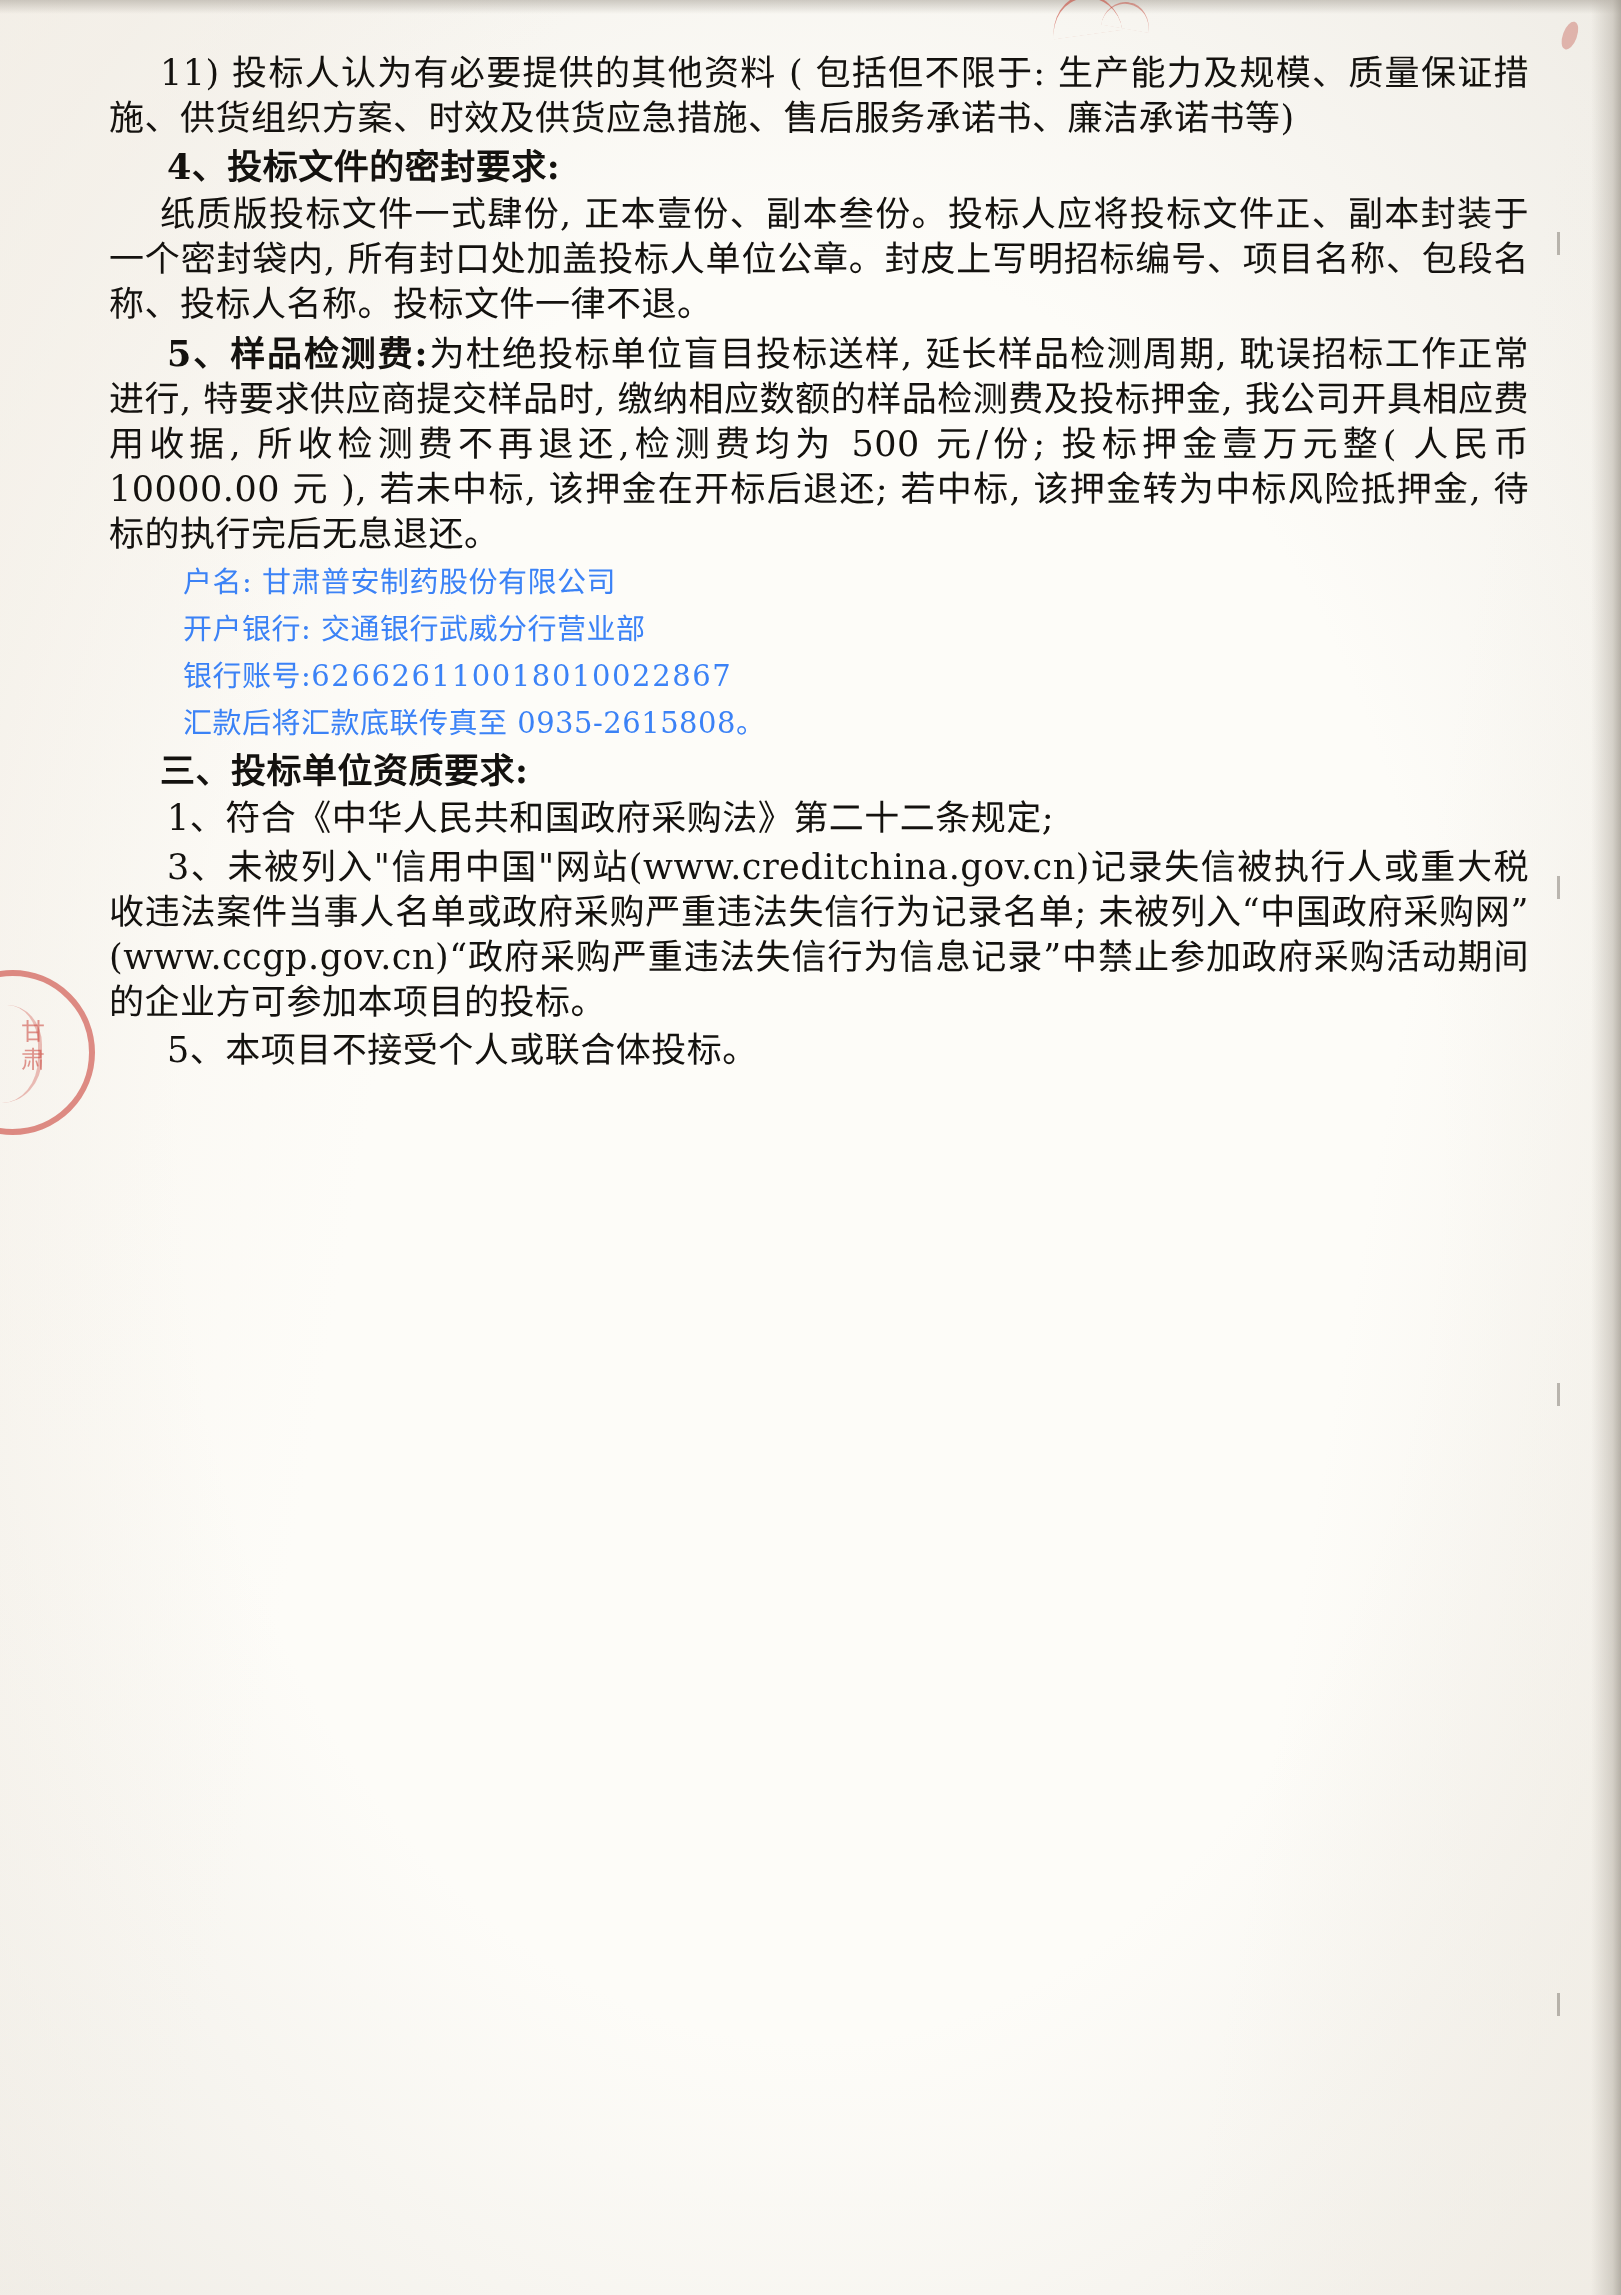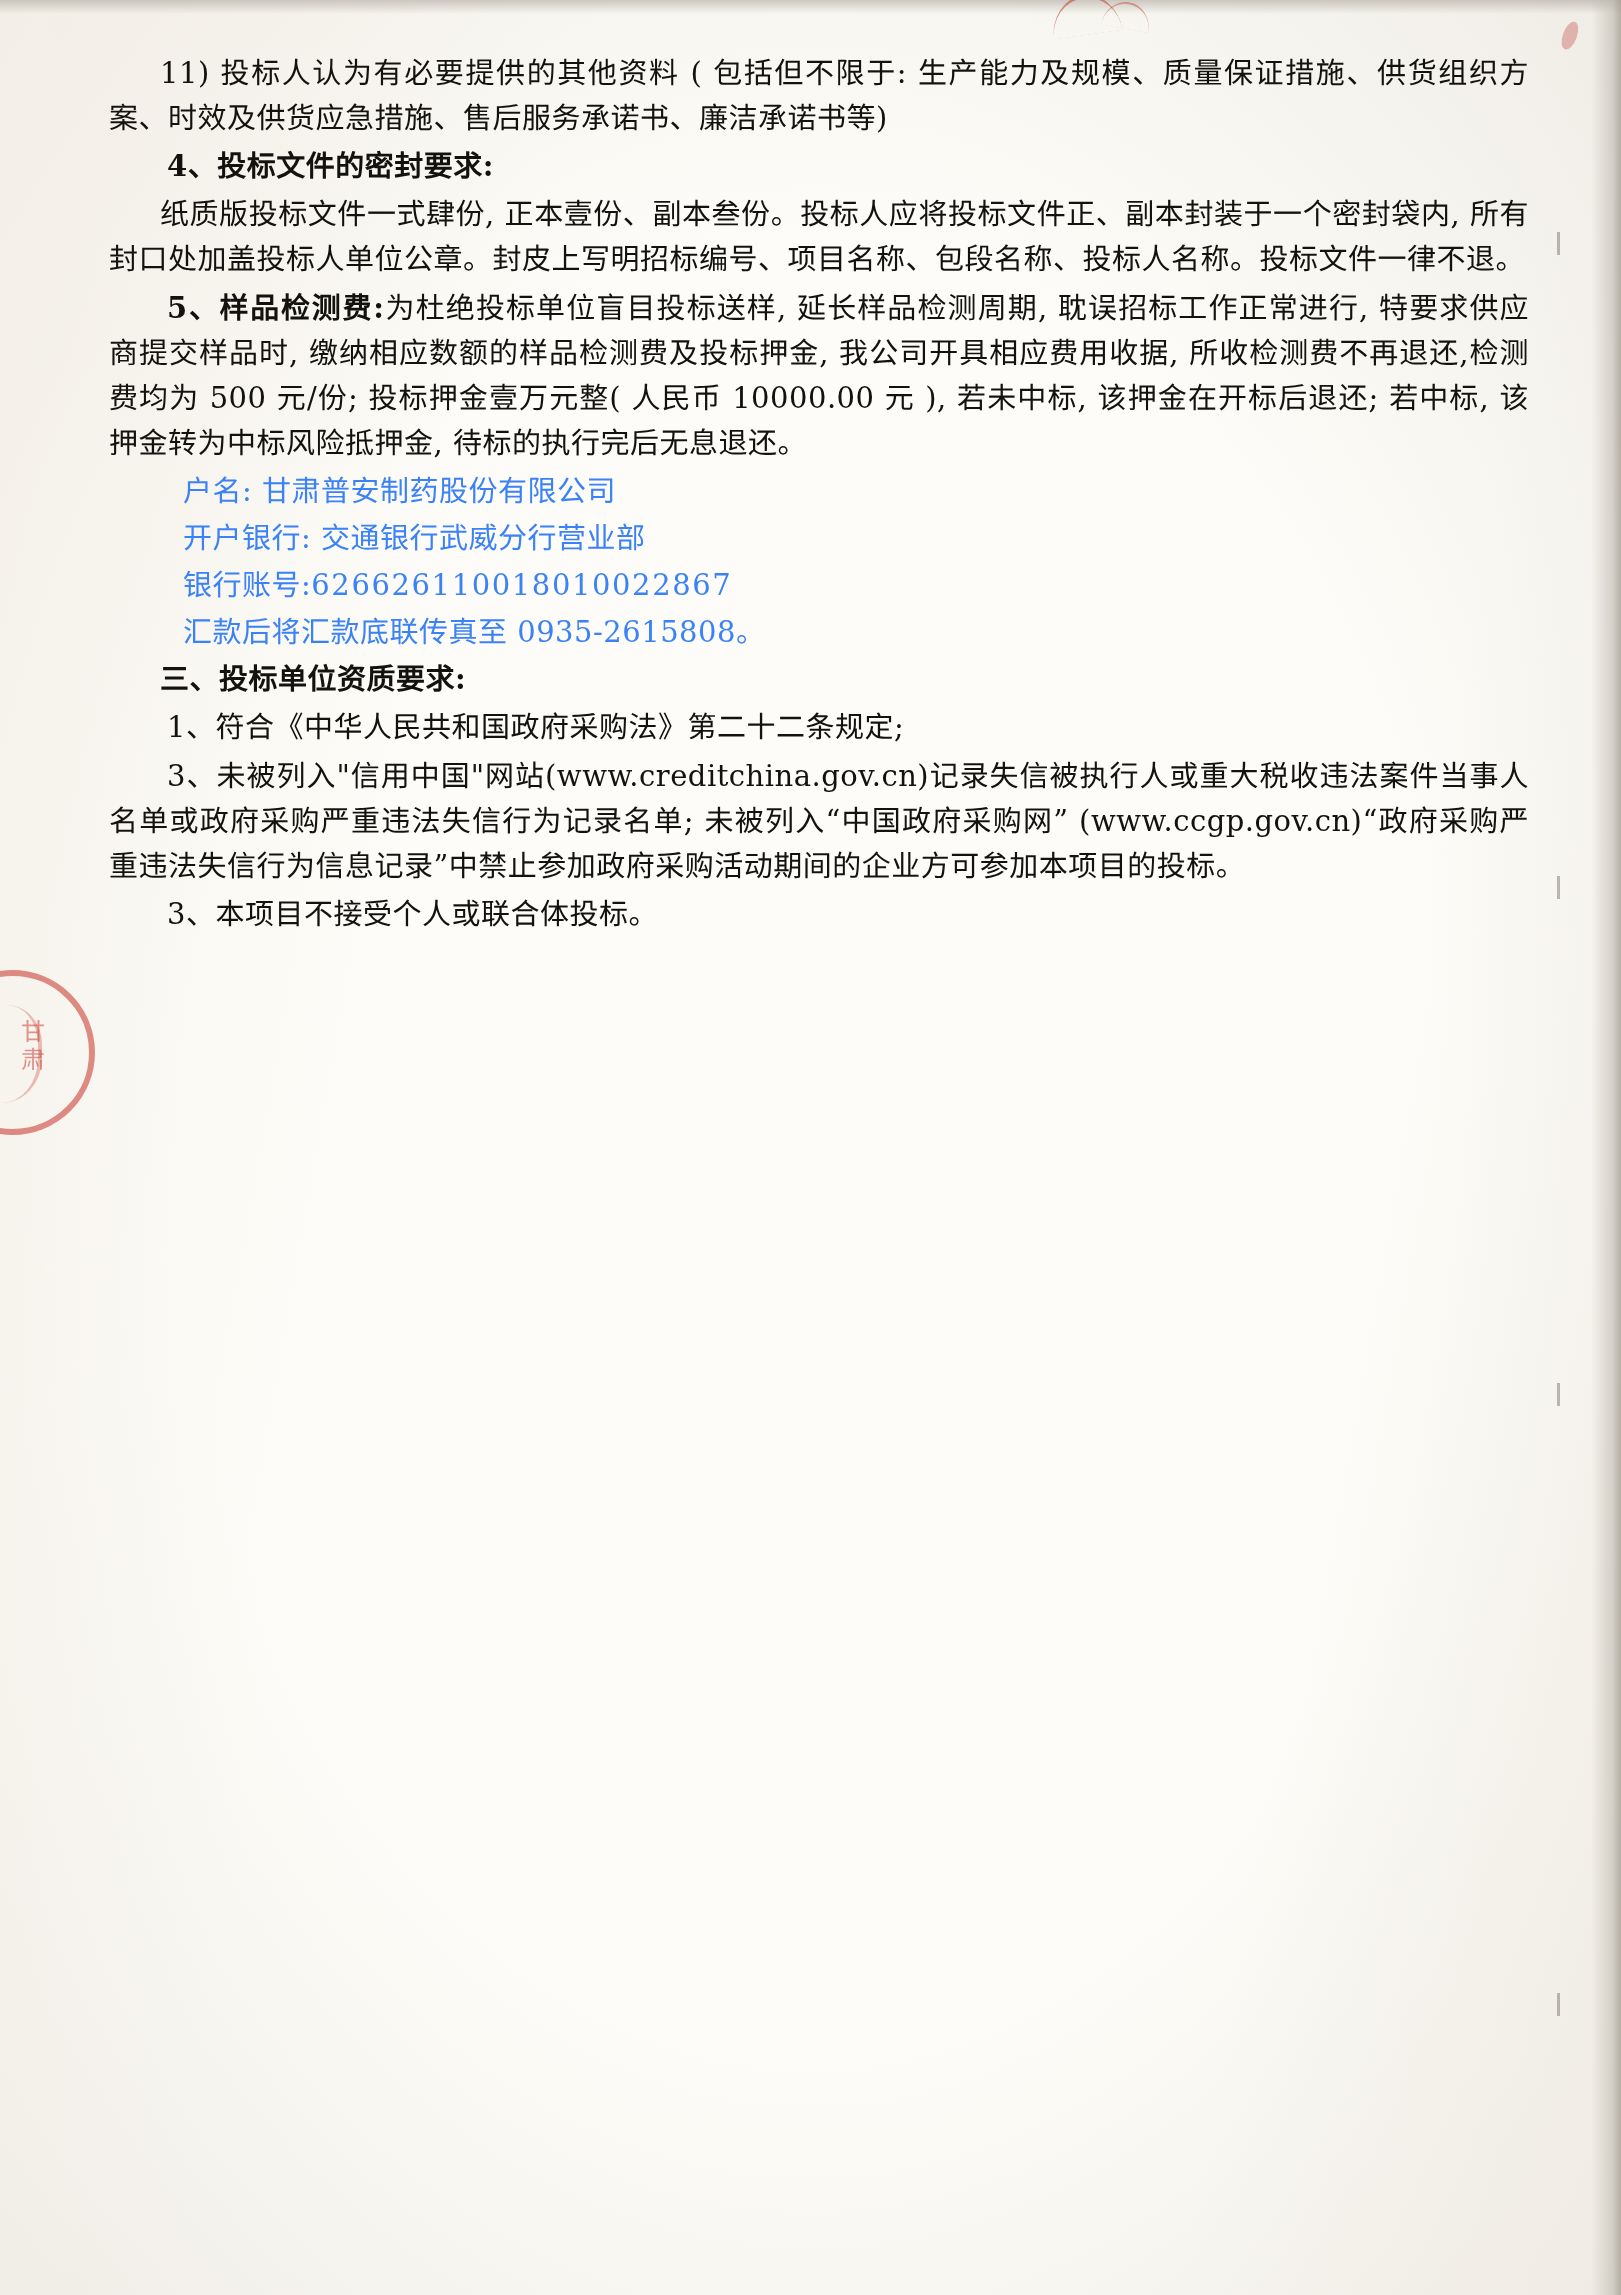--- a/index.html
+++ b/index.html
@@ -120,7 +120,7 @@
   }
   p.para {
     margin: 0 0 3.2px 0;
-    font-size: 29px;
+    font-size: 35px;
     line-height: 45px;
     color: #14120f;
     text-align: justify;

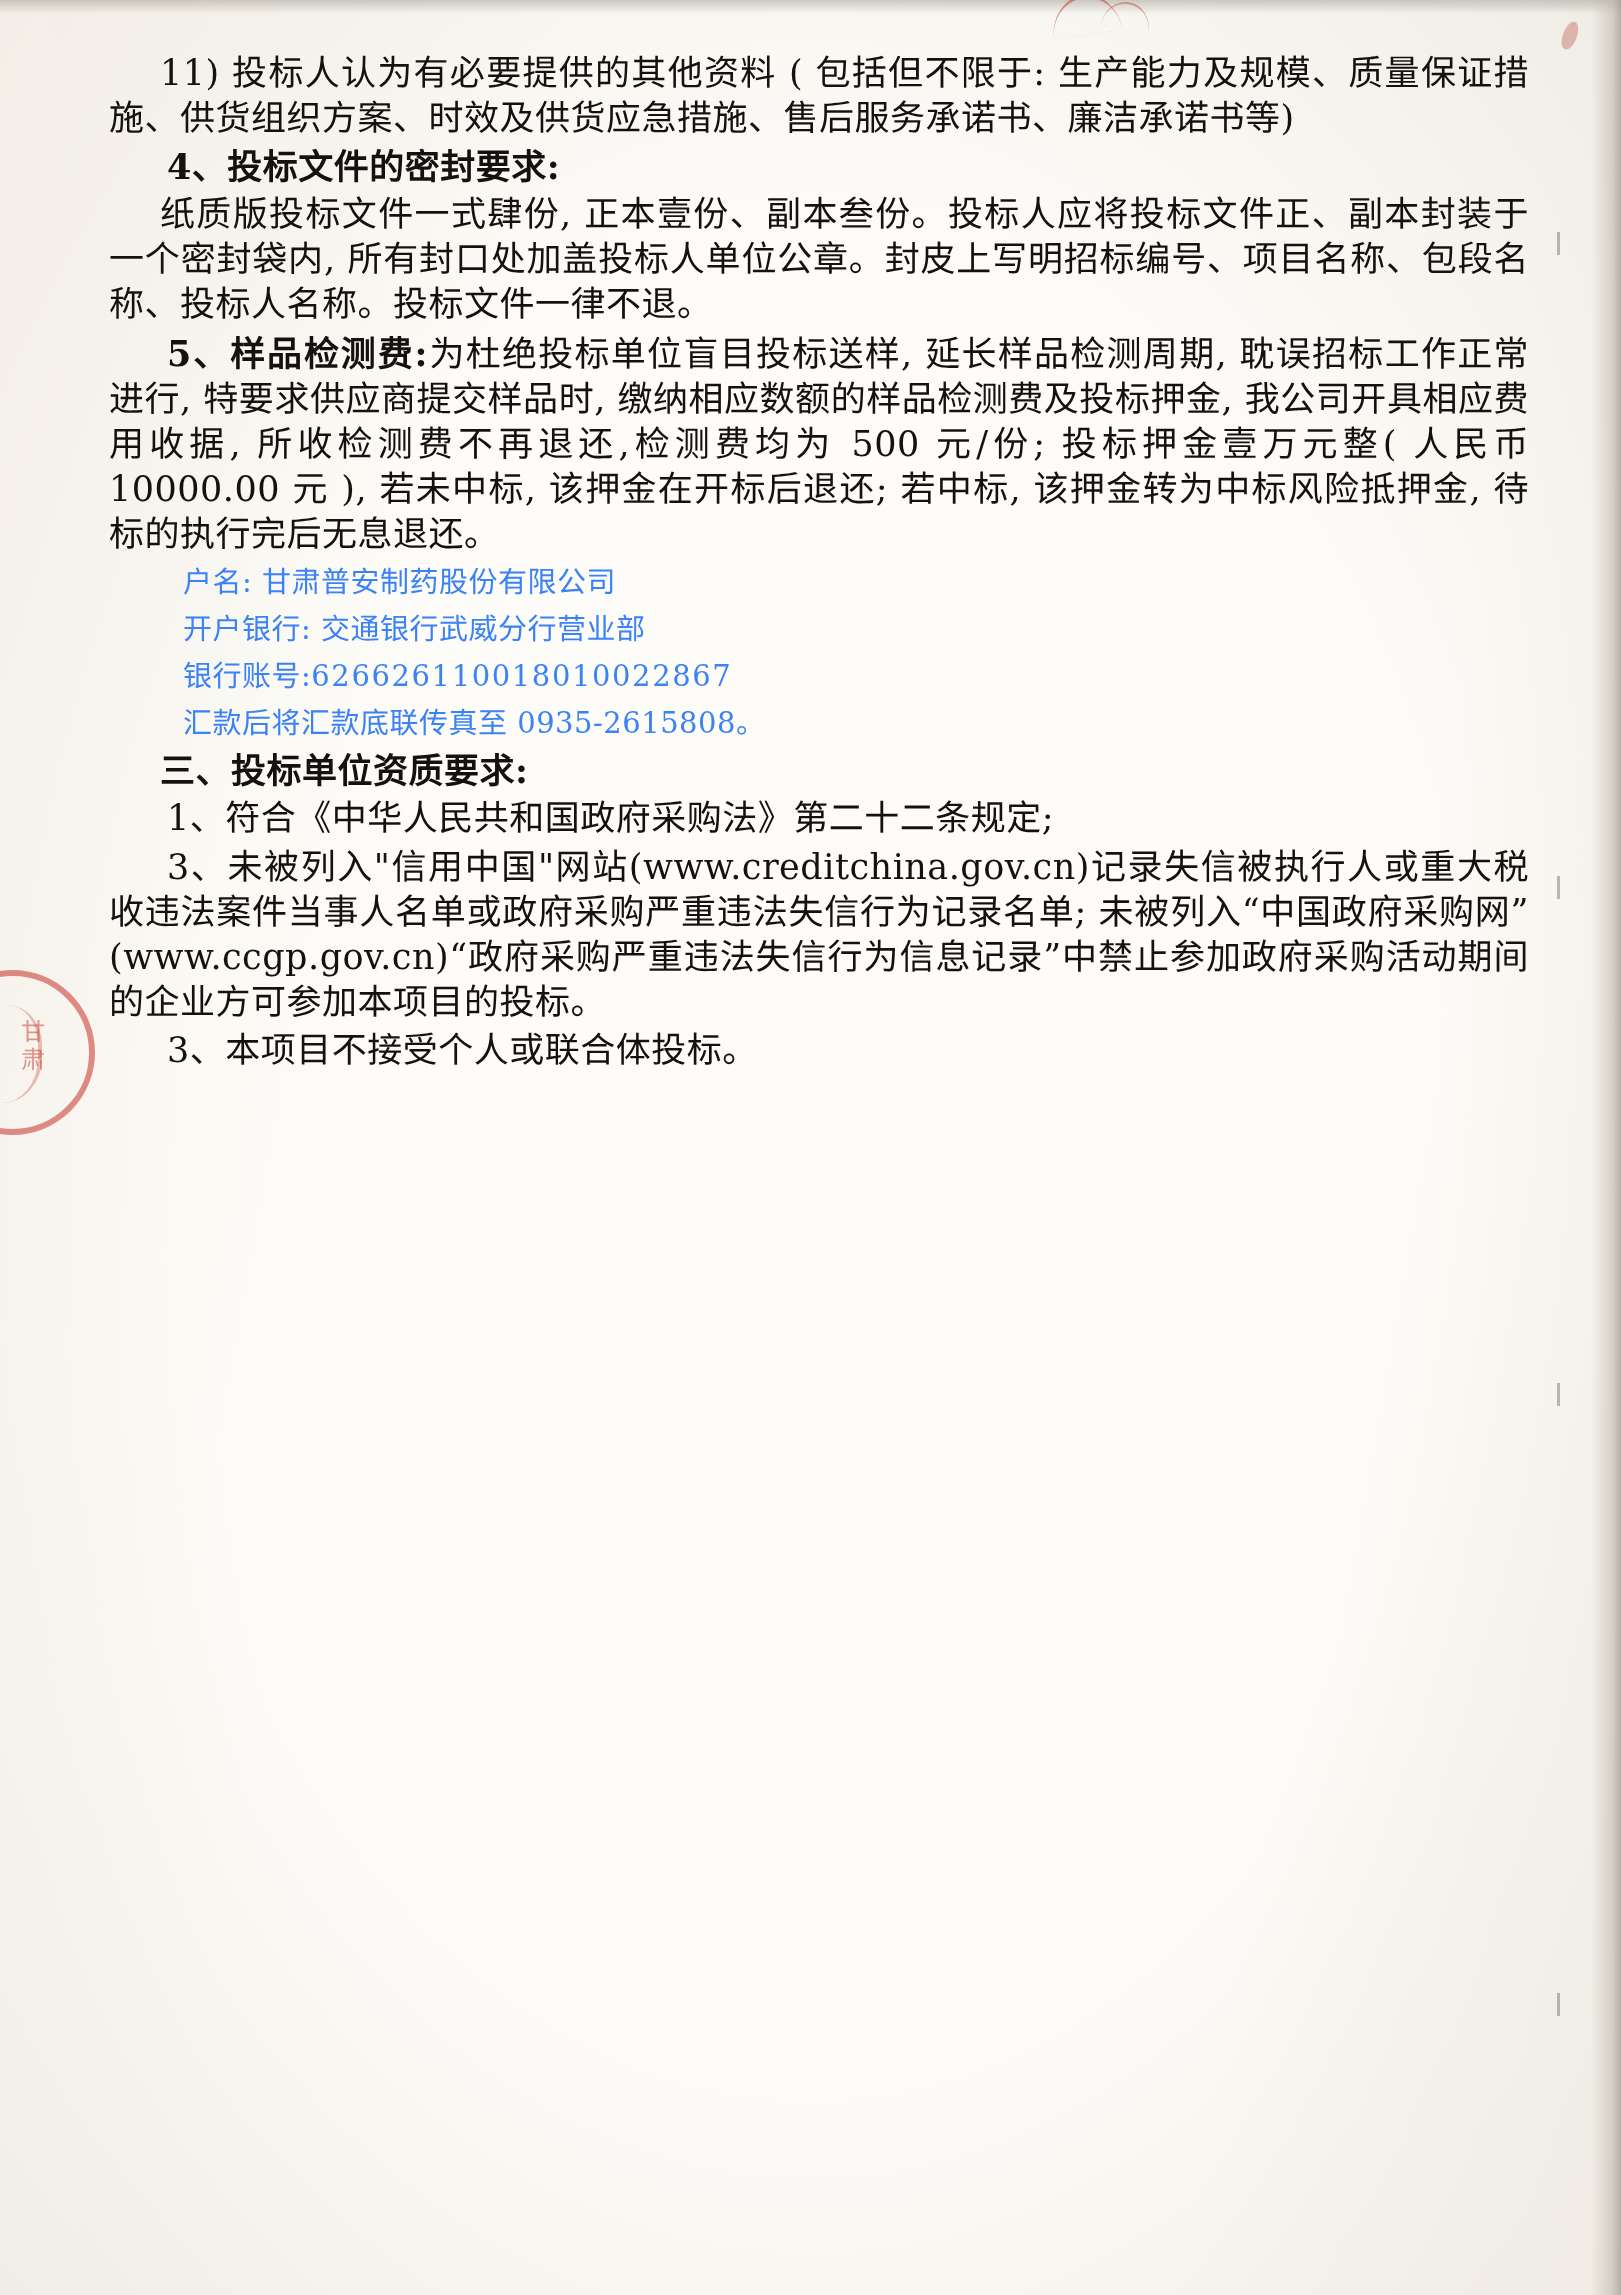--- a/index.html
+++ b/index.html
@@ -196,7 +196,7 @@
 
     <p class="para indent-2">1、符合《中华人民共和国政府采购法》第二十二条规定;</p>
     <p class="para indent-2">3、未被列入"信用中国"网站(www.creditchina.gov.cn)记录失信被执行人或重大税收违法案件当事人名单或政府采购严重违法失信行为记录名单; 未被列入“中国政府采购网” (www.ccgp.gov.cn)“政府采购严重违法失信行为信息记录”中禁止参加政府采购活动期间的企业方可参加本项目的投标。</p>
-    <p class="para indent-2">3、本项目不接受个人或联合体投标。</p>
+    <p class="para indent-2">5、本项目不接受个人或联合体投标。</p>
 
   </div>
 </div>

